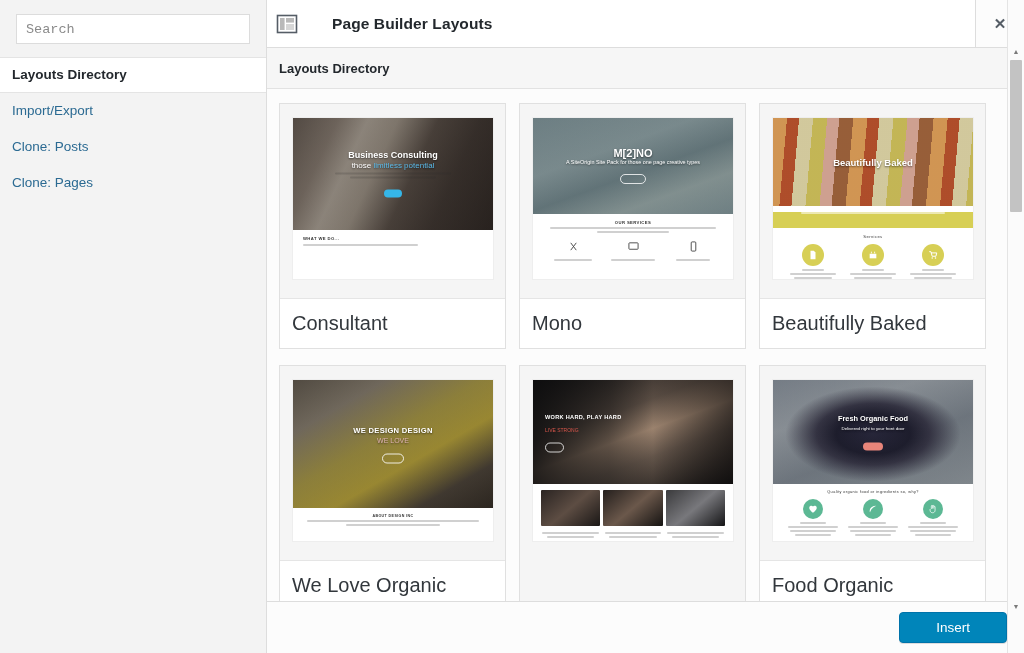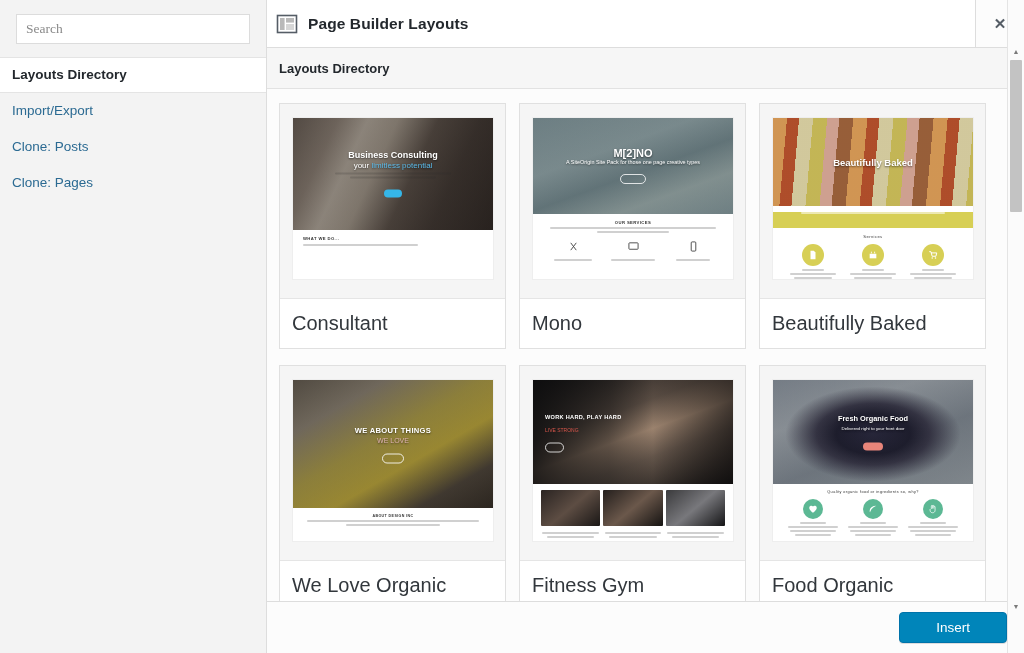--- a/index.html
+++ b/index.html
@@ -22,7 +22,7 @@
     width: 100%; height: 30px;
     border: 1px solid #dcdcdc; background: #ffffff;
     padding: 0 9px; font-size: 13.5px; color: #32373c;
-    font-family: Liberation Serif, serif; outline: none;
+    font-family: Liberation Mono, monospace; outline: none;
   }
   .search-input::placeholder { color: #8a8a8a; }
   .side-nav { display: flex; flex-direction: column; }

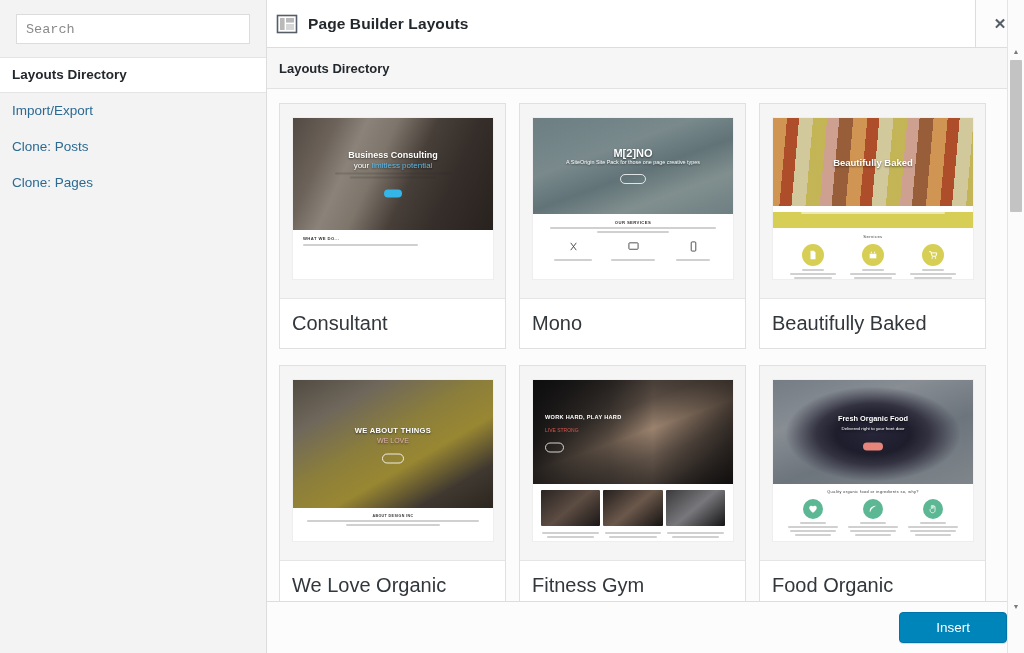--- a/index.html
+++ b/index.html
@@ -47,6 +47,7 @@
     background: #ffffff; border-bottom: 1px solid #dddddd;
     display: flex; align-items: center; padding-left: 9px;
     position: relative;
+    gap: 24px;
   }
   .topbar-icon { width: 22px; height: 22px; flex: 0 0 22px; margin-right: 10px; }
   .topbar-title { font-size: 15.5px; color: #23282d; font-weight: bold; letter-spacing: .1px; }

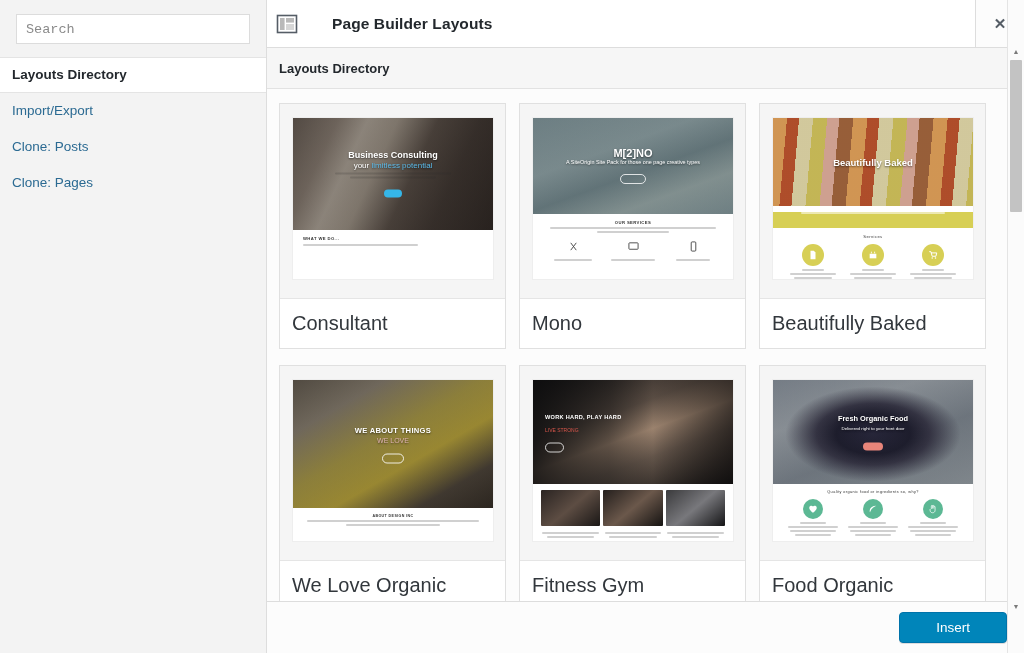--- a/index.html
+++ b/index.html
@@ -237,7 +237,7 @@
                 <div class="hero-txt">
                   <div class="h-t1">Business Consulting</div>
                   <div class="h-t2">
-                    <span>your </span><span class="c-accent">limitless potential</span>
+                    <span>those </span><span class="c-accent">limitless potential</span>
                   </div>
                   <div class="h-sub">
                     <div class="blur-line" style="width:78%"></div>

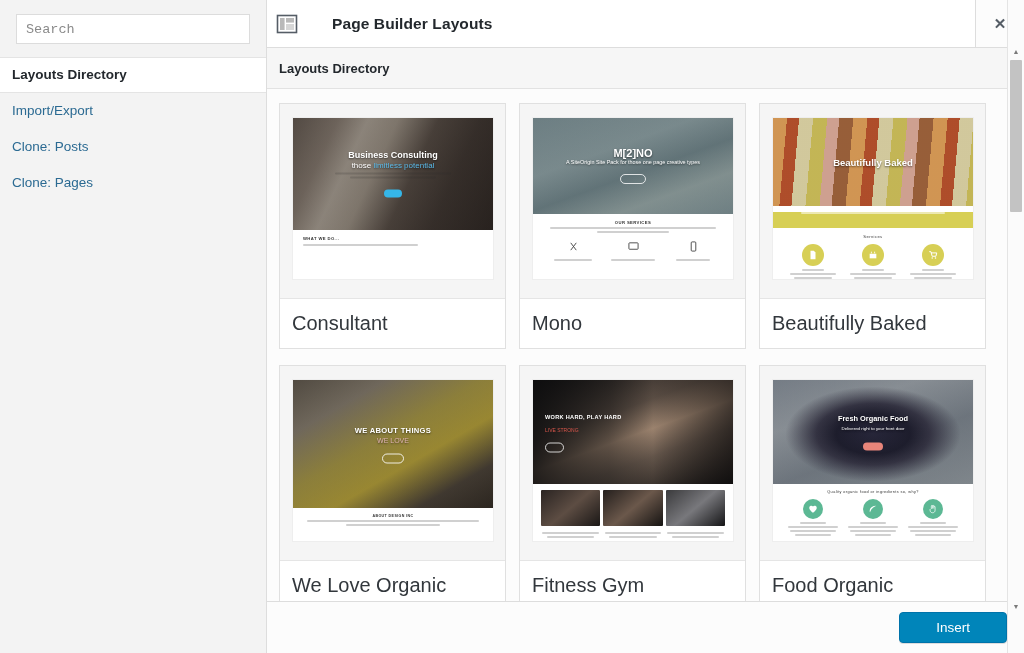--- a/index.html
+++ b/index.html
@@ -357,7 +357,7 @@
             <div class="card-thumb">
               <div class="hero w-hero">
                 <div class="hero-txt">
-                  <div class="h-t1" style="font-size:7.6px;letter-spacing:.3px">WE ABOUT THINGS</div>
+                  <div class="h-t1" style="font-size:7.6px;letter-spacing:.3px">WE DESIGN DESIGN</div>
                   <div class="h-t2 w-accent" style="font-size:7px">WE LOVE</div>
                   <span class="h-btn" style="border:1px solid rgba(255,255,255,.85);padding:2px 10px;margin-top:4px">&nbsp;</span>
                 </div>

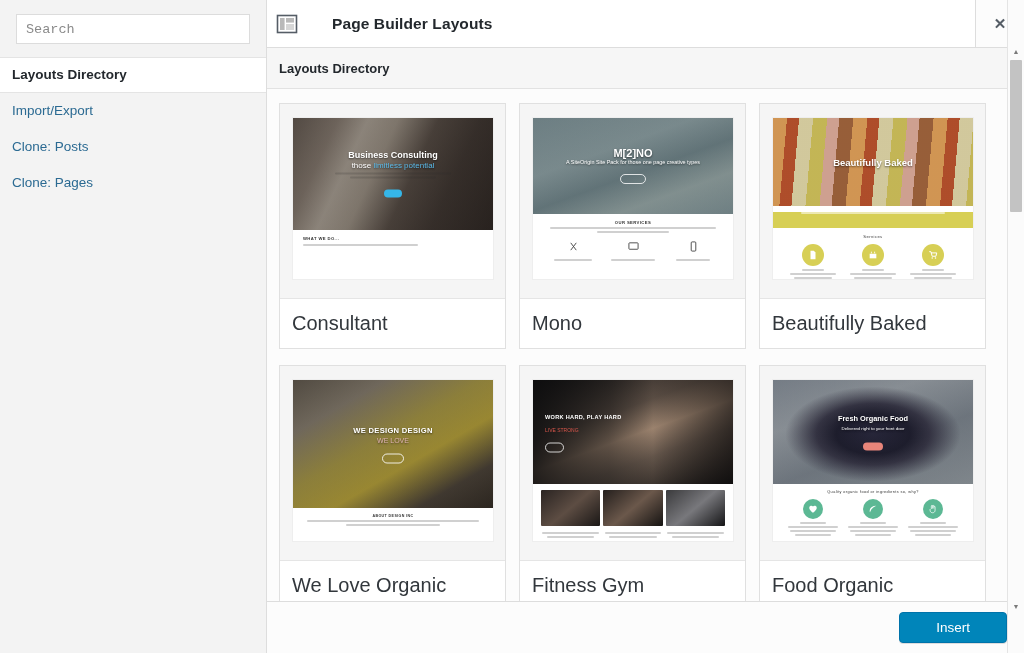--- a/index.html
+++ b/index.html
@@ -403,7 +403,6 @@
               </div>
             </div>
           </div>
-          <div class="card-title">Fitness Gym</div>
         </div>
 
         <div class="card">

